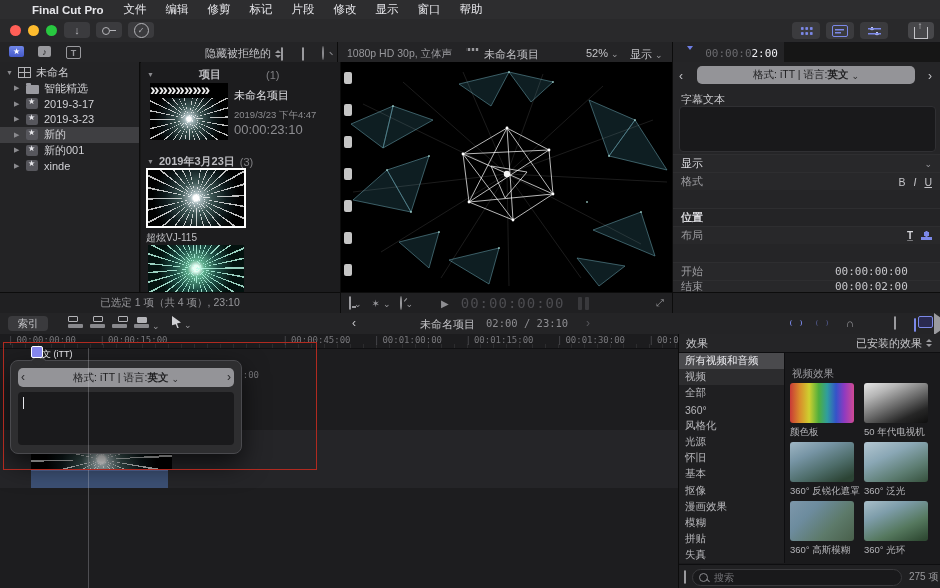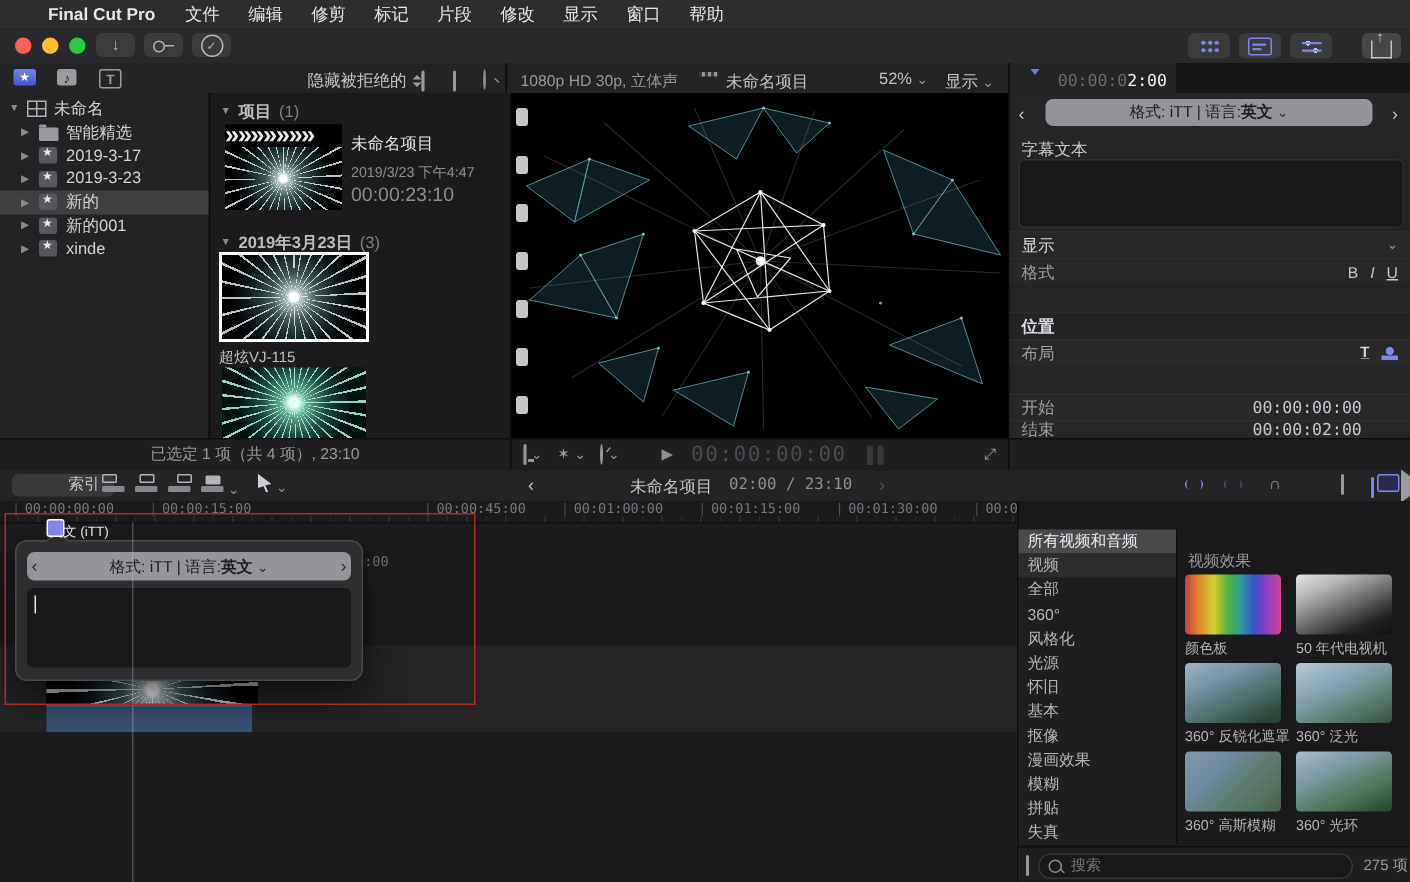--- a/index.html
+++ b/index.html
@@ -302,7 +302,7 @@
     </div>
 
   <div id="browser" class="abs">
-    <div class="sec-hd" style="position:absolute;left:6px;top:5px;">
+    <div class="sec-hd" style="position:absolute;left:6px;top:5px;gap:40px;">
       <span class="disc">▼</span>
       <span>项目</span>
         <span class="cnt">(1)</span>

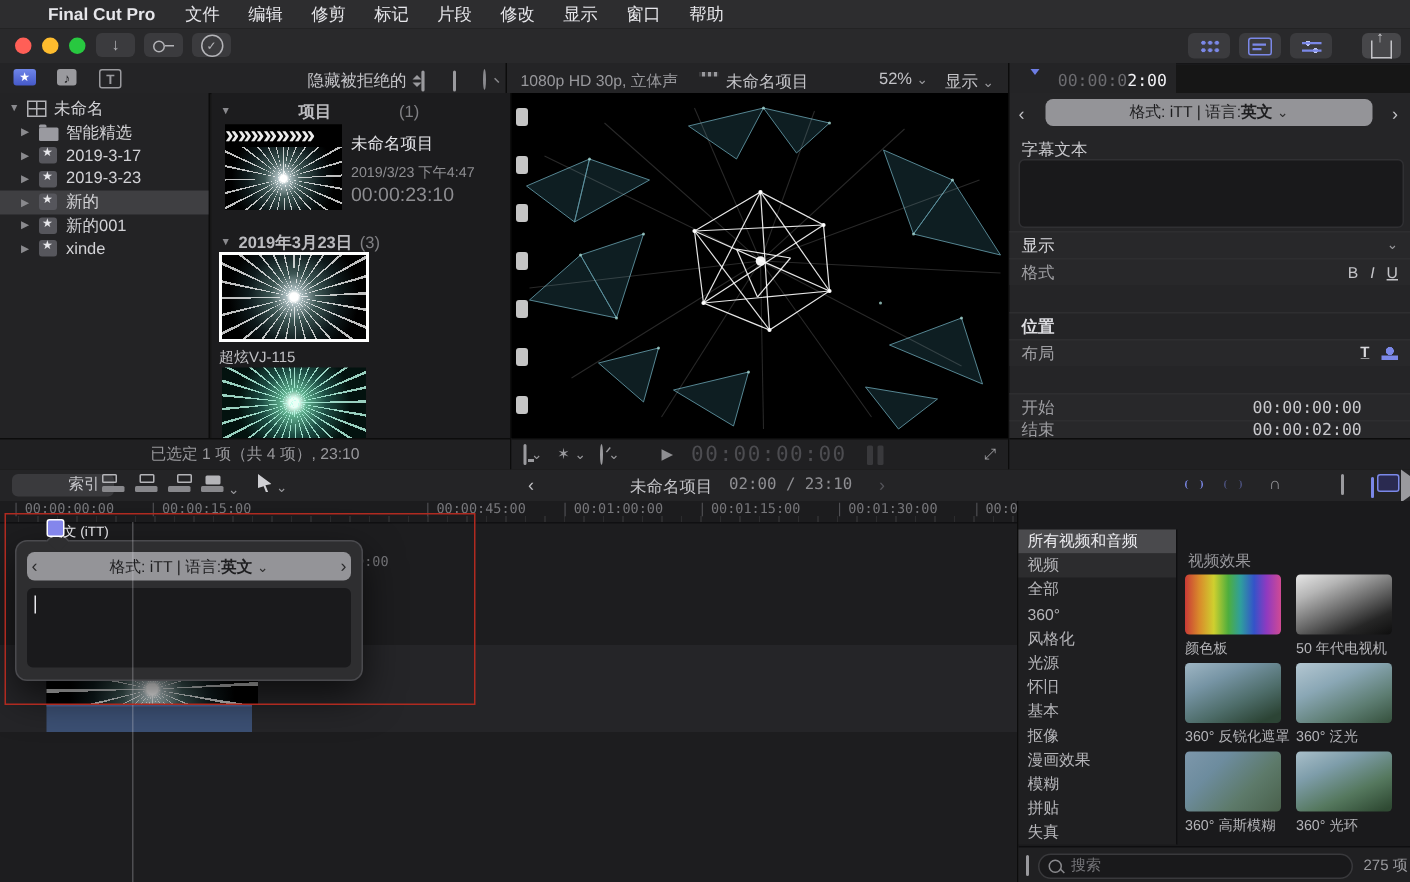--- a/index.html
+++ b/index.html
@@ -80,7 +80,7 @@
 
   
   #tl-toolbar{left:0;top:313px;width:940px;height:21px;background:#242426;border-bottom:1px solid #0c0c0c;}
-  .pill{background:#3a3a3d;border-radius:4px;color:#c6c6ca;display:flex;align-items:flex-start;justify-content:center;font-size:10.5px;padding-left:28px;}
+  .pill{background:#3a3a3d;border-radius:4px;color:#c6c6ca;display:flex;align-items:flex-end;justify-content:center;font-size:10.5px;}
   .ei{position:relative;width:15px;height:13px;display:inline-block;}
   .ei::before{content:"";position:absolute;left:3px;top:0;width:8px;height:4px;border:1px solid #b4b4b8;border-radius:1px;}
   .ei::after{content:"";position:absolute;left:0;bottom:1px;width:15px;height:4px;background:#88888c;border-radius:1px;}

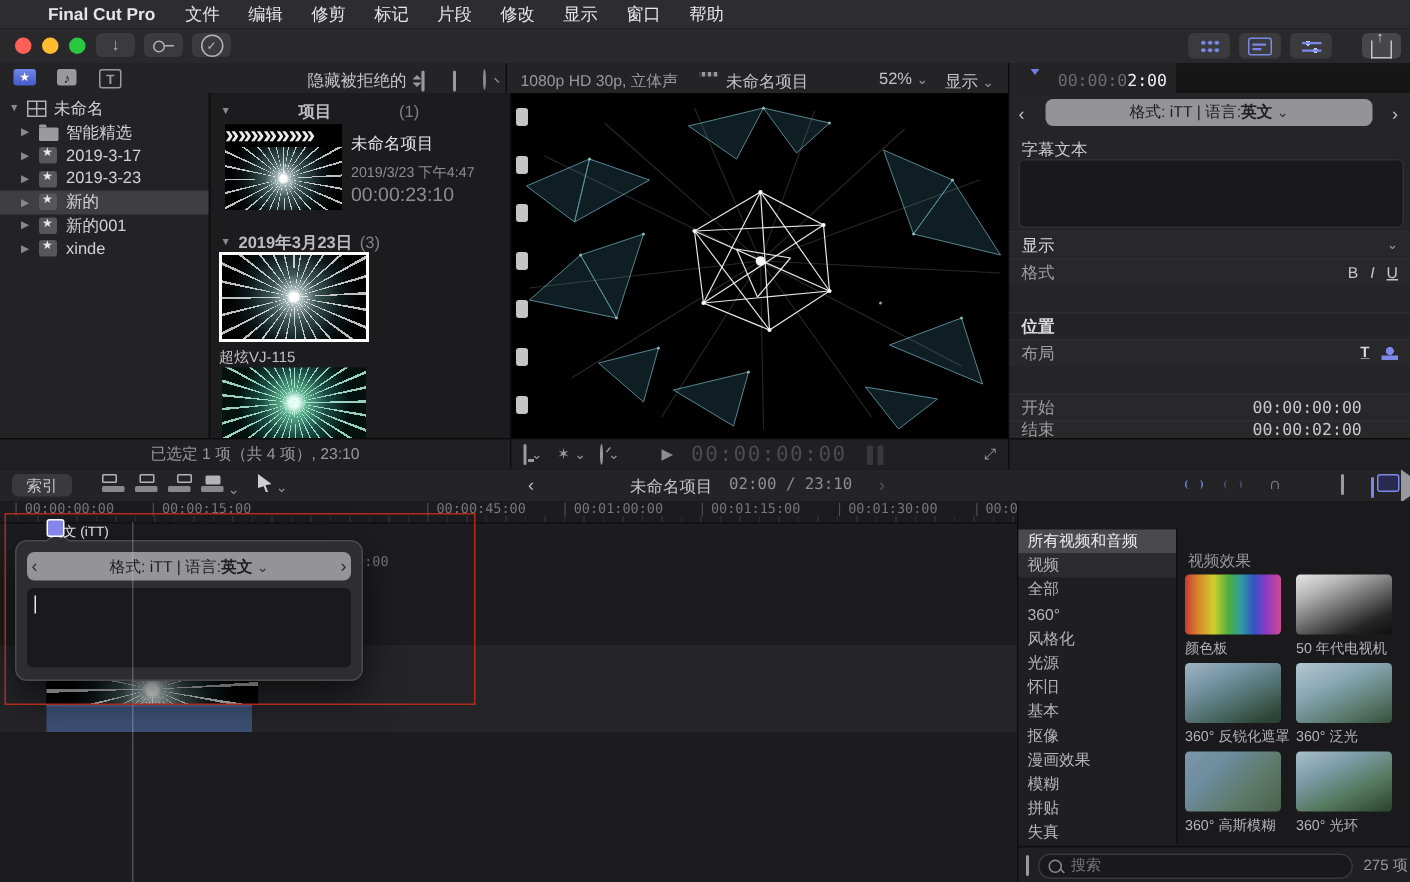--- a/index.html
+++ b/index.html
@@ -531,6 +531,16 @@
   </div>
 
   <div id="effects" class="abs">
+    <div id="fx-header">
+      <span style="margin-left:7px;color:#c8c8cc;">效果</span>
+      <span style="margin-left:auto;margin-right:8px;color:#c8c8cc;display:flex;align-items:center;">
+        <span>已安装的效果</span>
+          <span class="chev2">
+            <i class="u"></i>
+            <i class="d"></i>
+          </span>
+      </span>
+    </div>
     <div id="fx-cats">
         <div class="fx-cat sel">所有视频和音频</div>
         <div class="fx-cat sub">视频</div>

